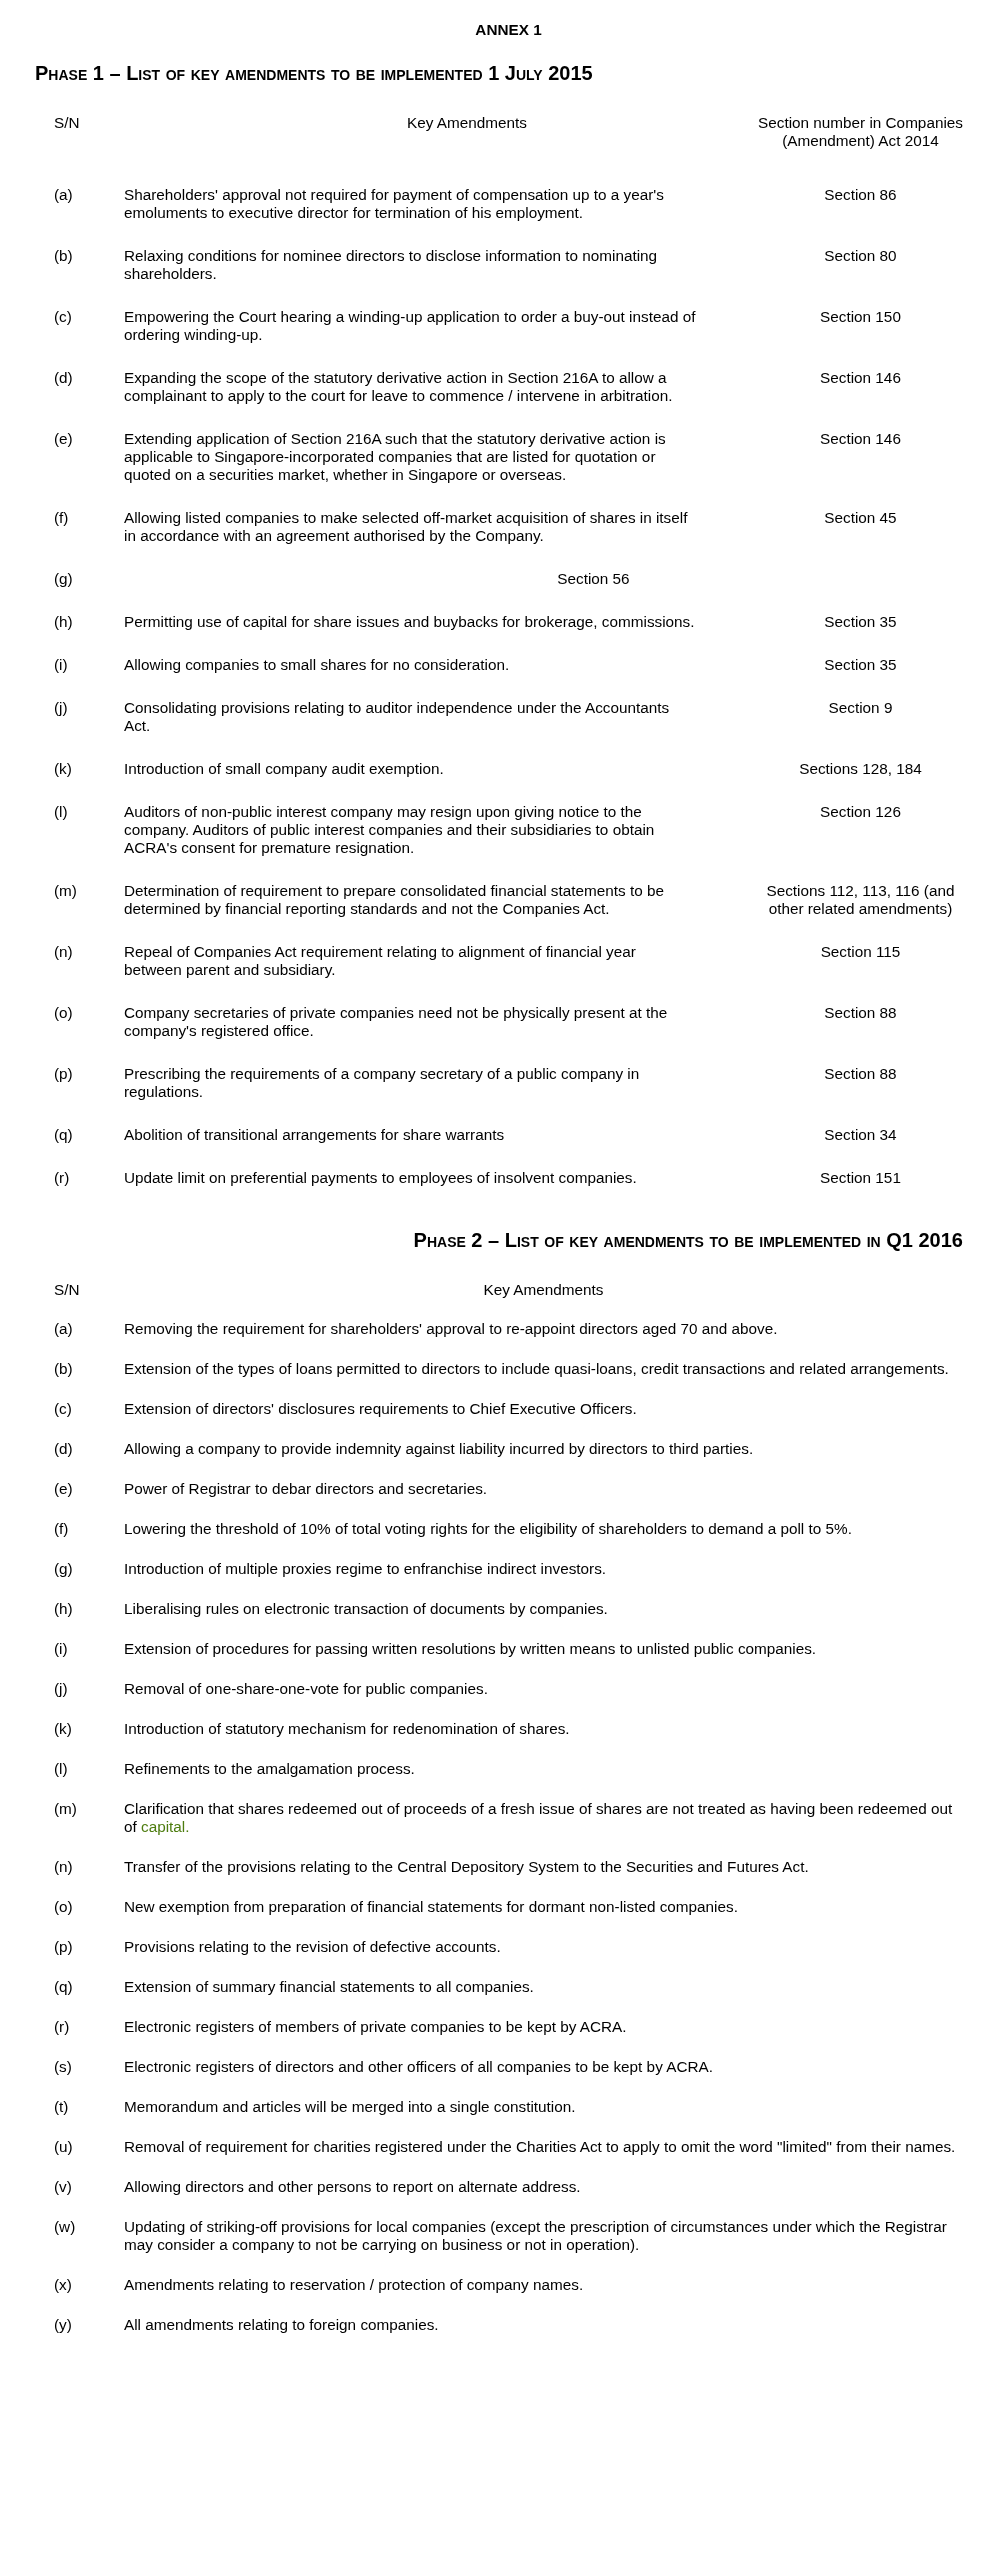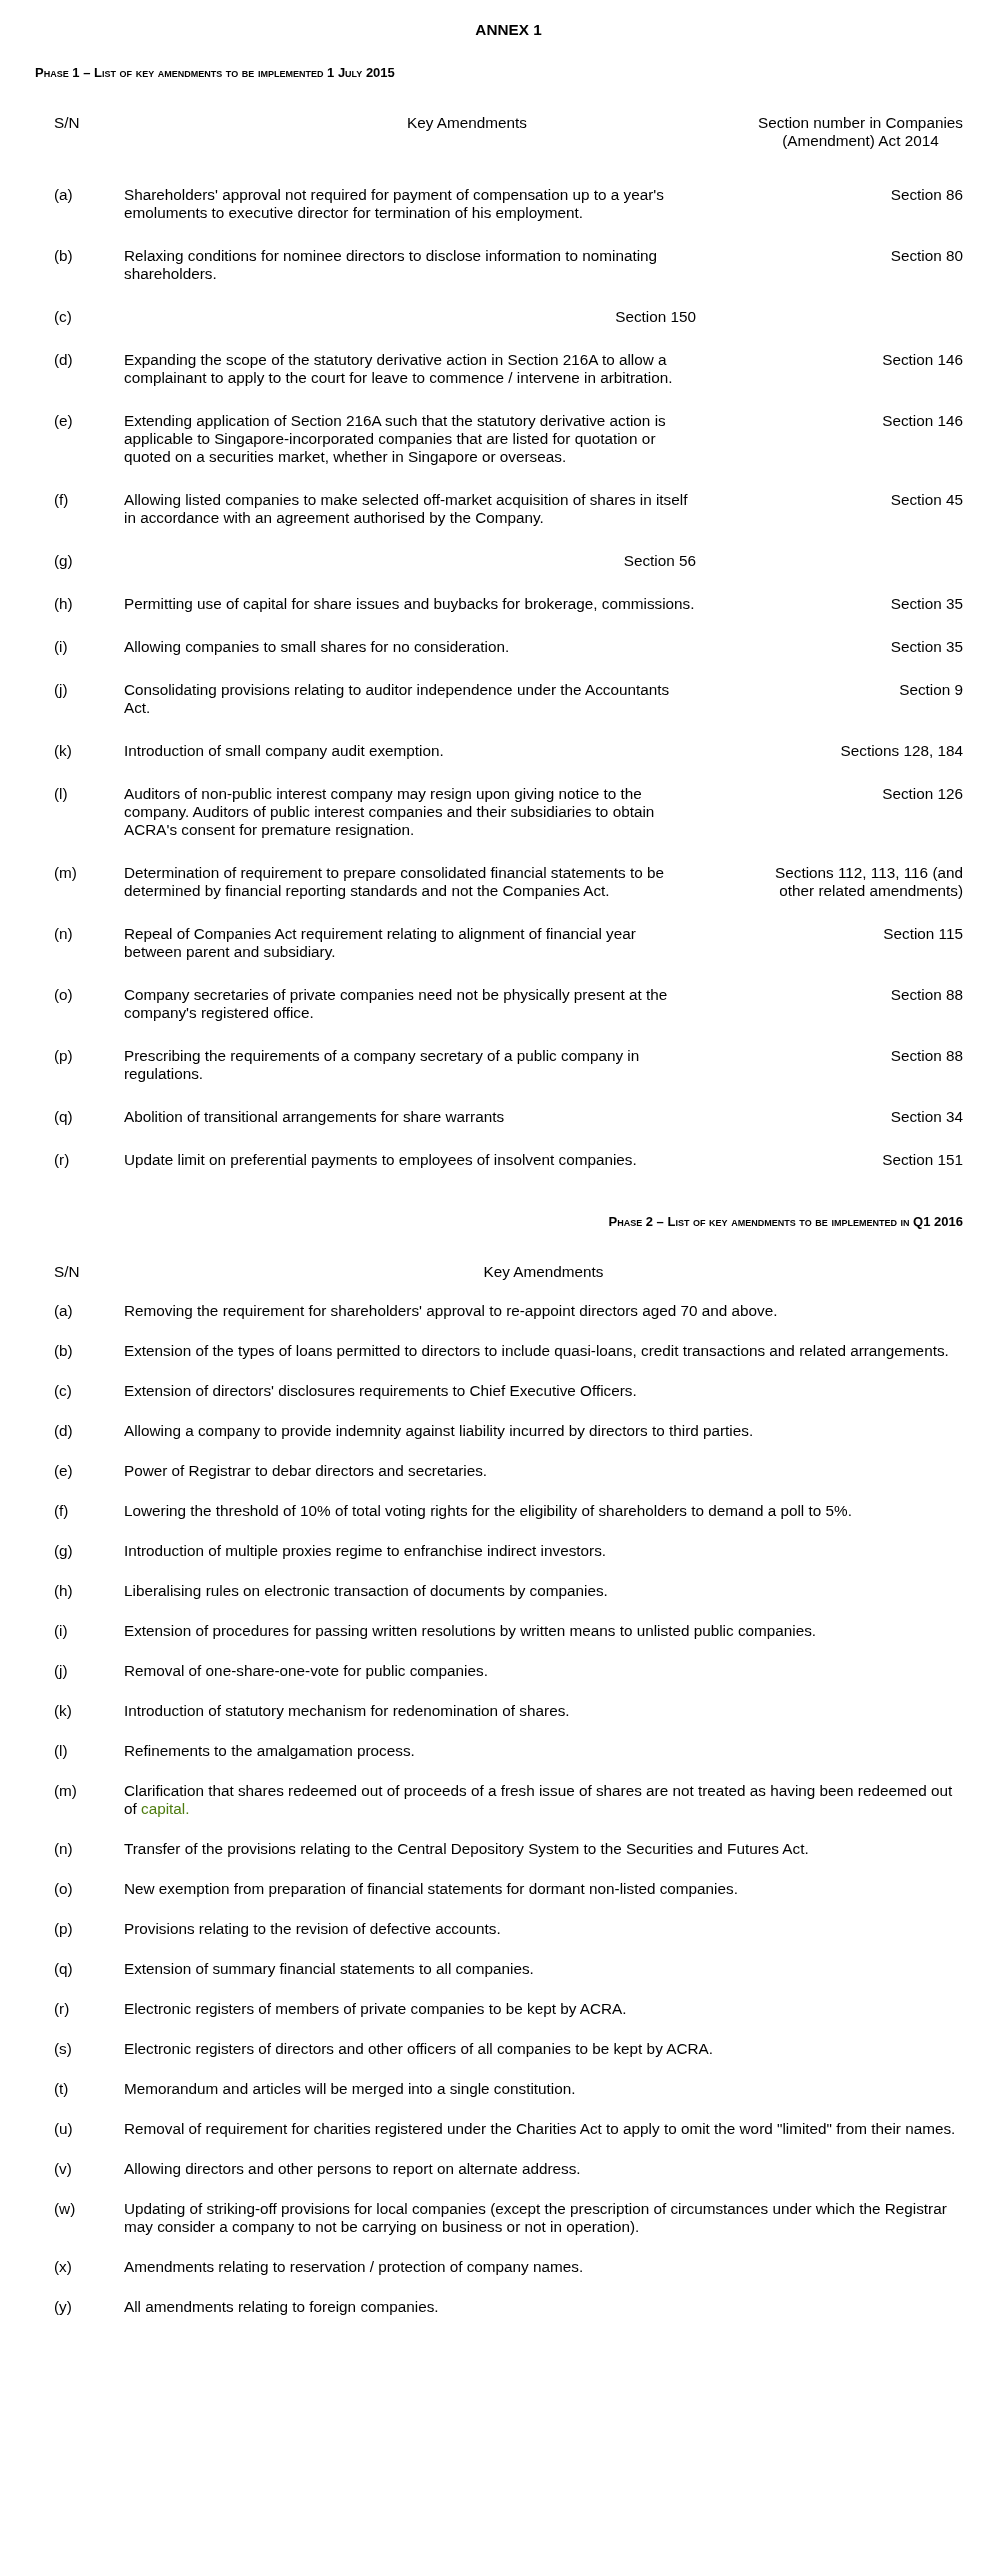--- a/index.html
+++ b/index.html
@@ -12,7 +12,7 @@
   }
   .doc-title{text-align:center;font-weight:bold;margin:0 0 0 0;}
   .phase-heading{
-    font-weight:bold;font-variant:small-caps;font-size:13px;
+    font-weight:bold;font-variant:small-caps;font-size:20px;
     margin:25px 0 0 -19px;
   }
   .phase-heading.second{margin-top:44px;text-align:right;}

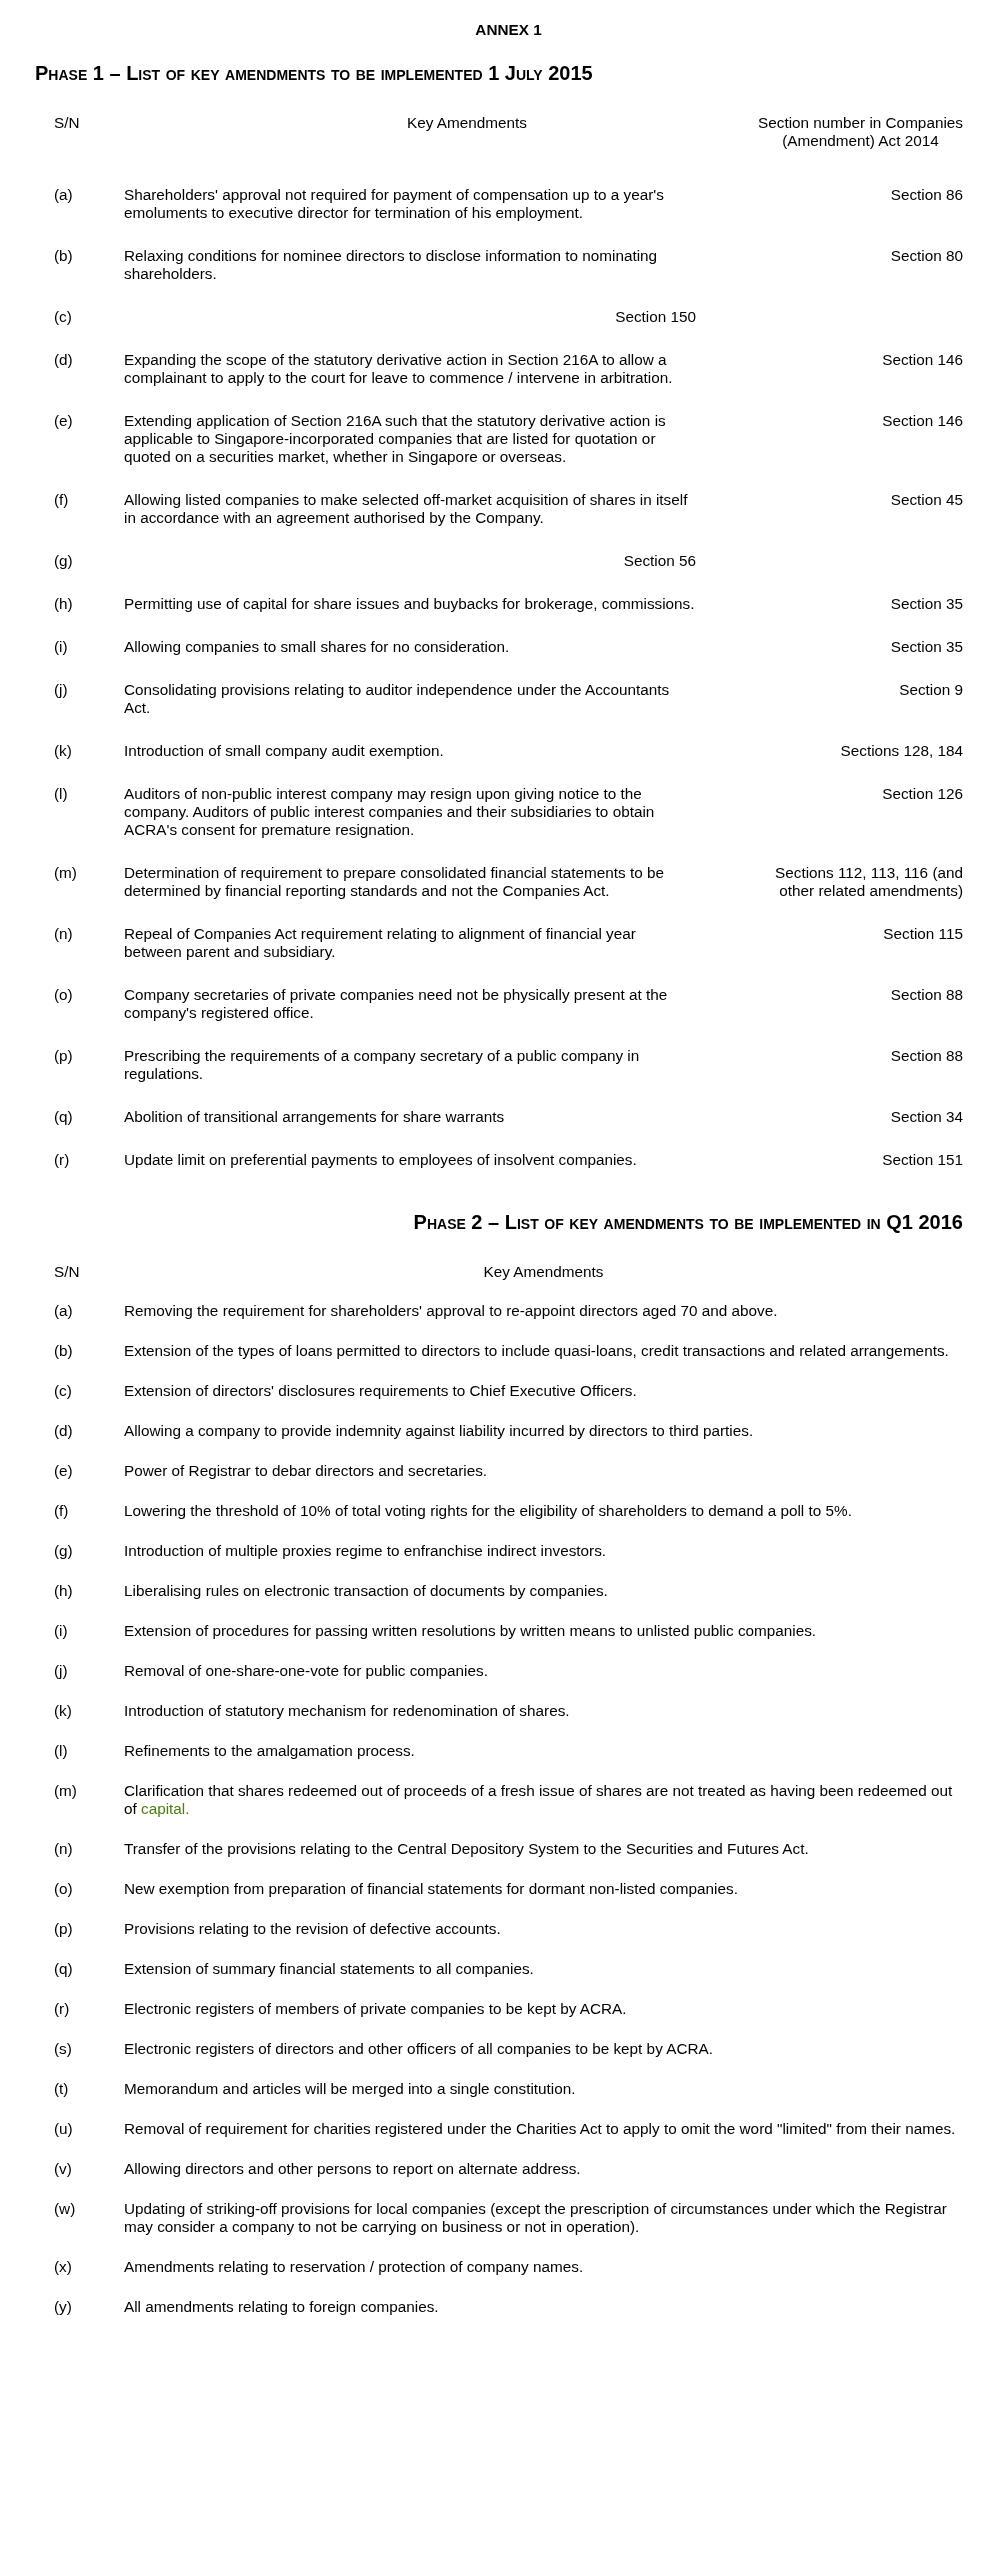--- a/index.html
+++ b/index.html
@@ -30,7 +30,7 @@
   .rows.p2 .row{grid-template-columns:70px 1fr;margin-bottom:22px;}
   .cell-sn{}
   .cell-text{}
-  .cell-section{width:205px;justify-self:end;text-align:right;}
+  .cell-section{width:205px;justify-self:end;text-align:center;}
 </style>
 </head>
 <body>

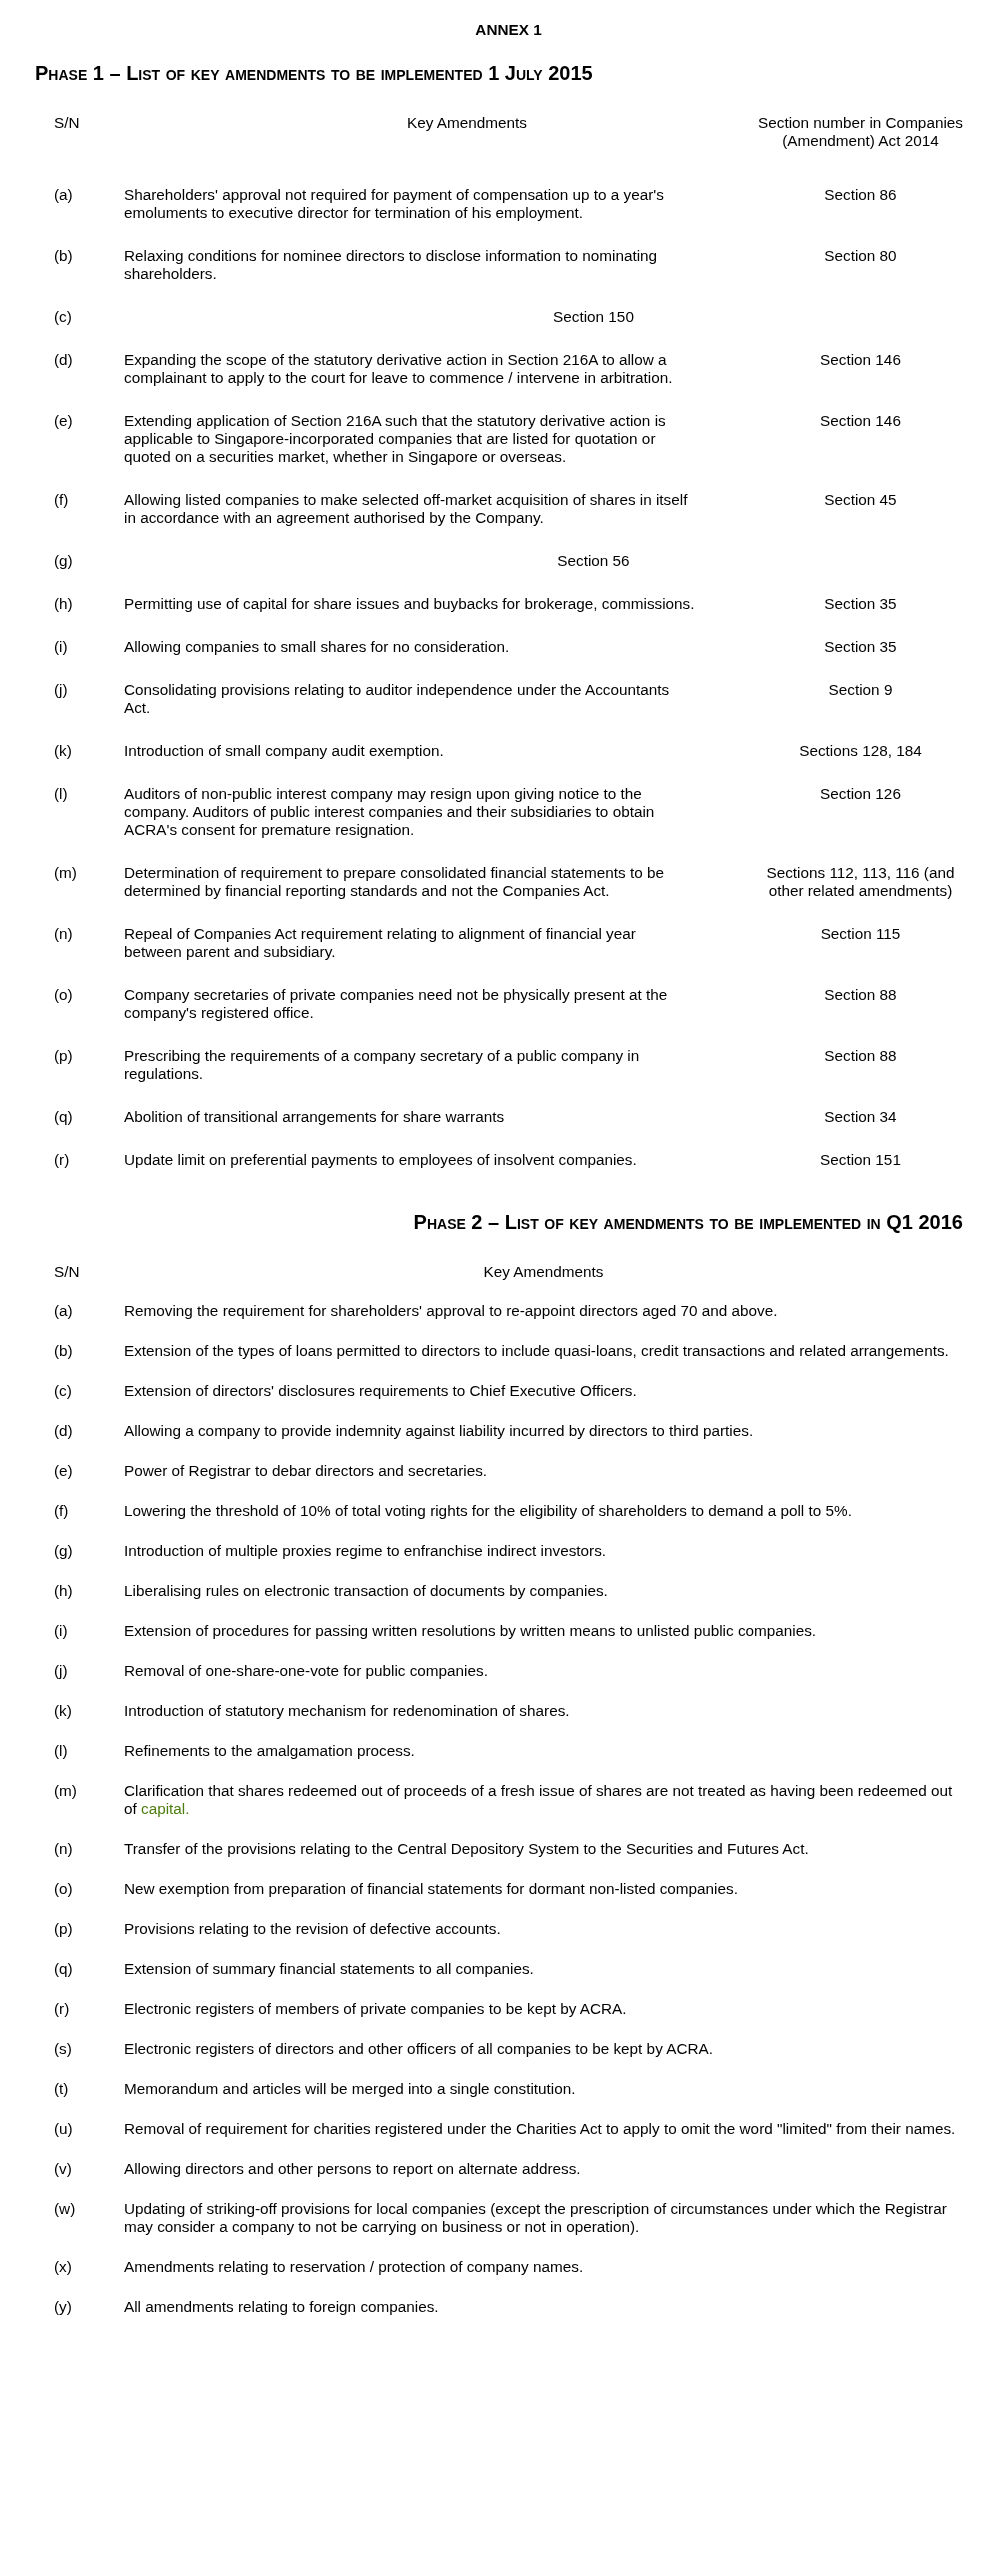--- a/index.html
+++ b/index.html
@@ -61,6 +61,7 @@
 
   <div class="row">
     <div class="cell-sn">(c)</div>
+    <div class="cell-text">Empowering the Court hearing a winding-up application to order a buy-out instead of ordering winding-up.</div>
     <div class="cell-section">Section 150</div>
   </div>
 

